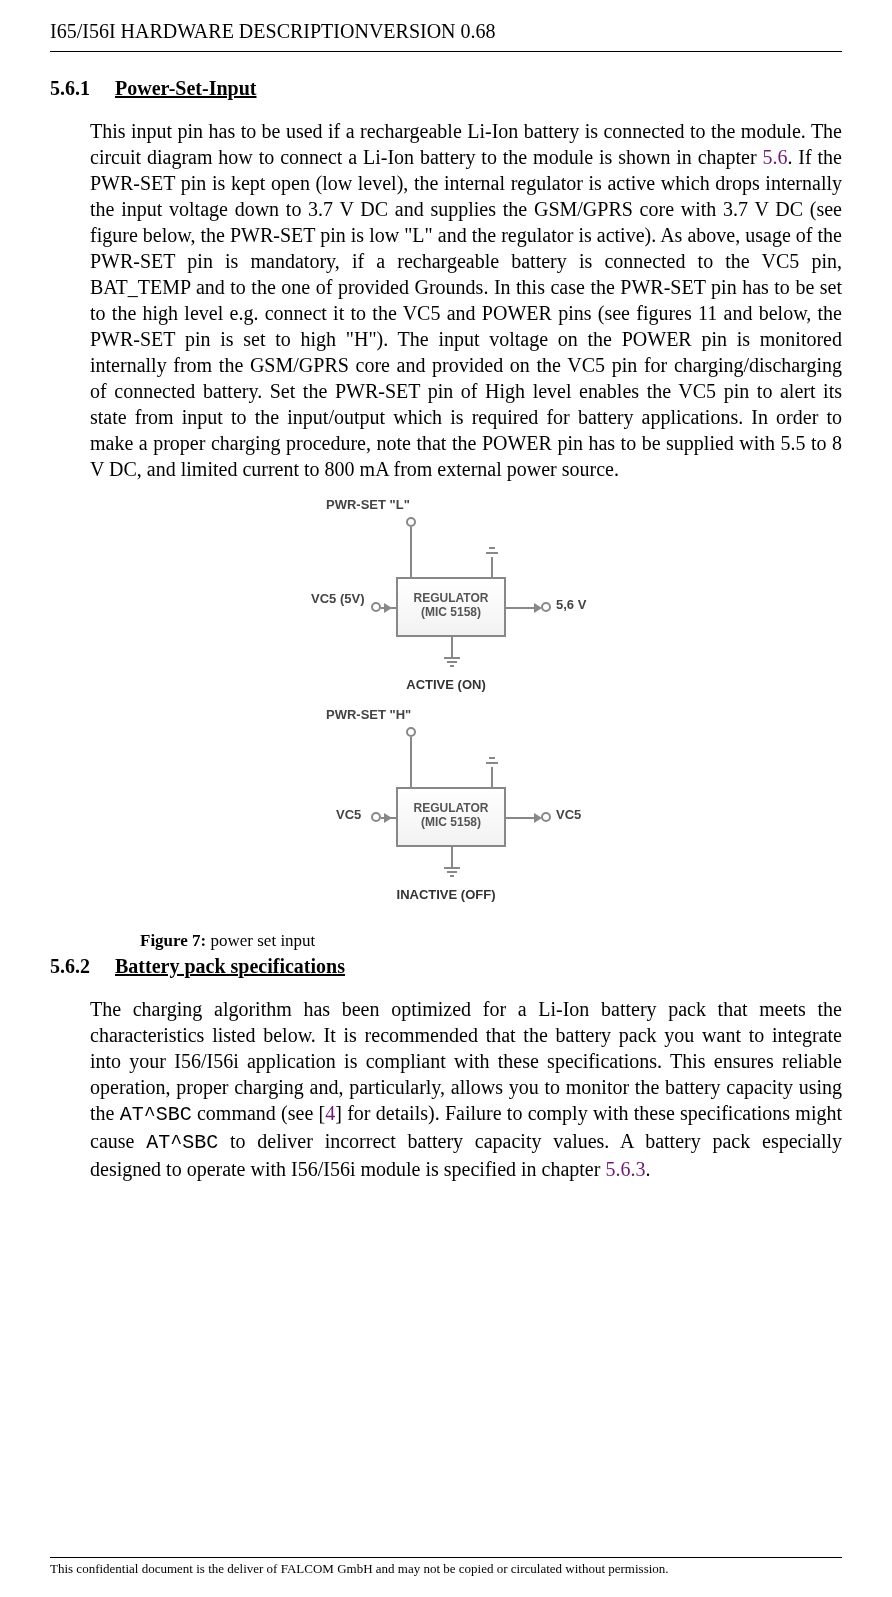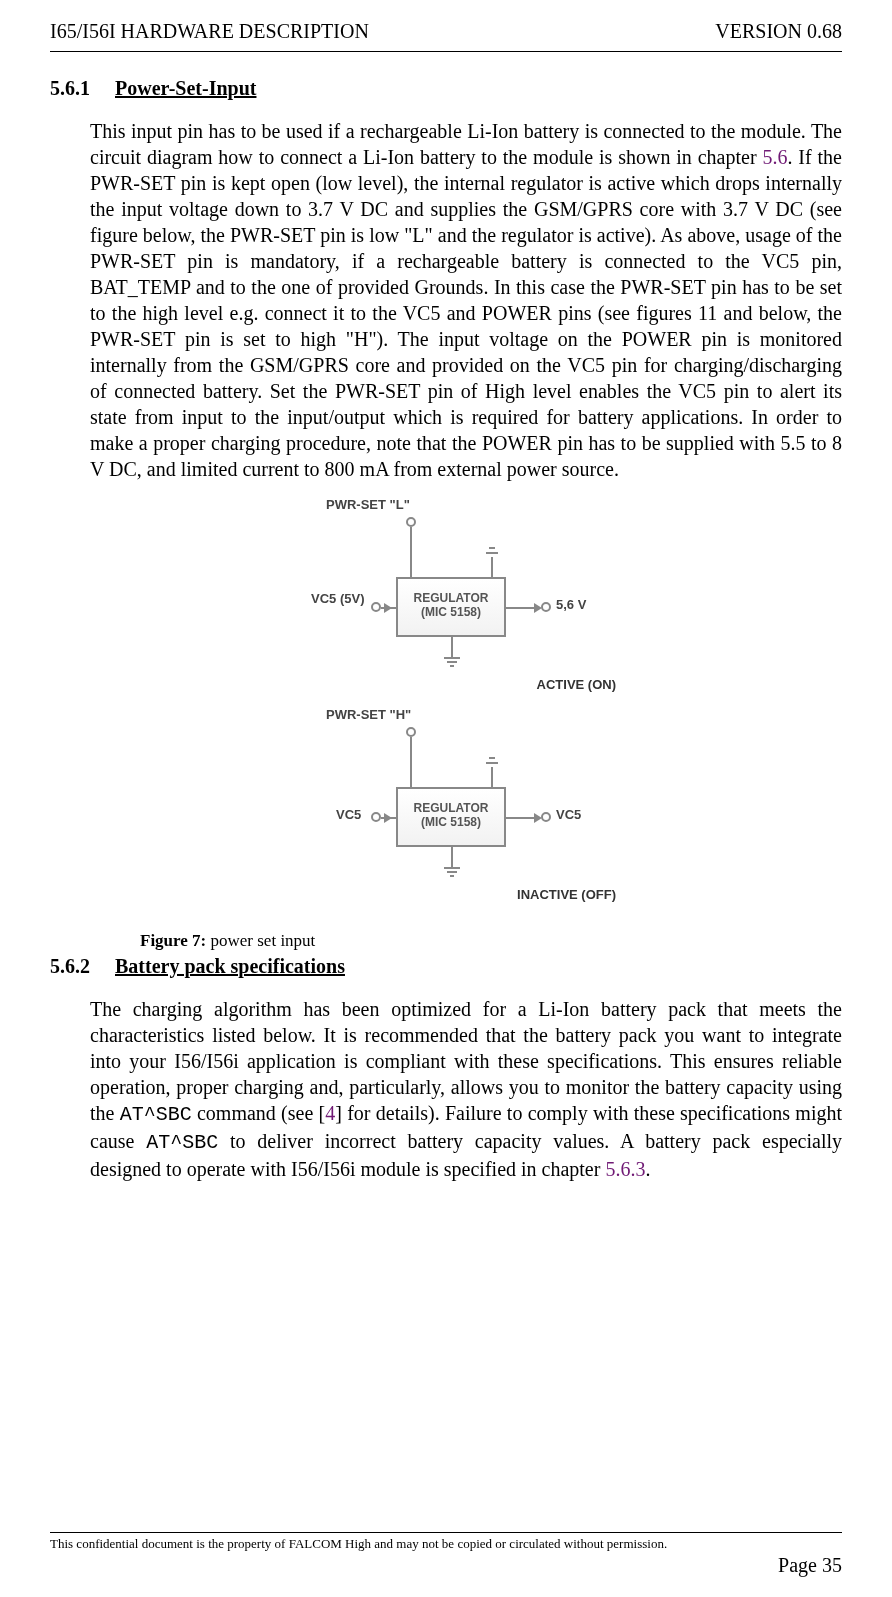--- a/index.html
+++ b/index.html
@@ -14,7 +14,7 @@
     }
     .header {
       display: flex;
-      justify-content: space-between;
+      justify-content: flex-start;
       font-size: 20px;
       margin-bottom: 8px;
     }

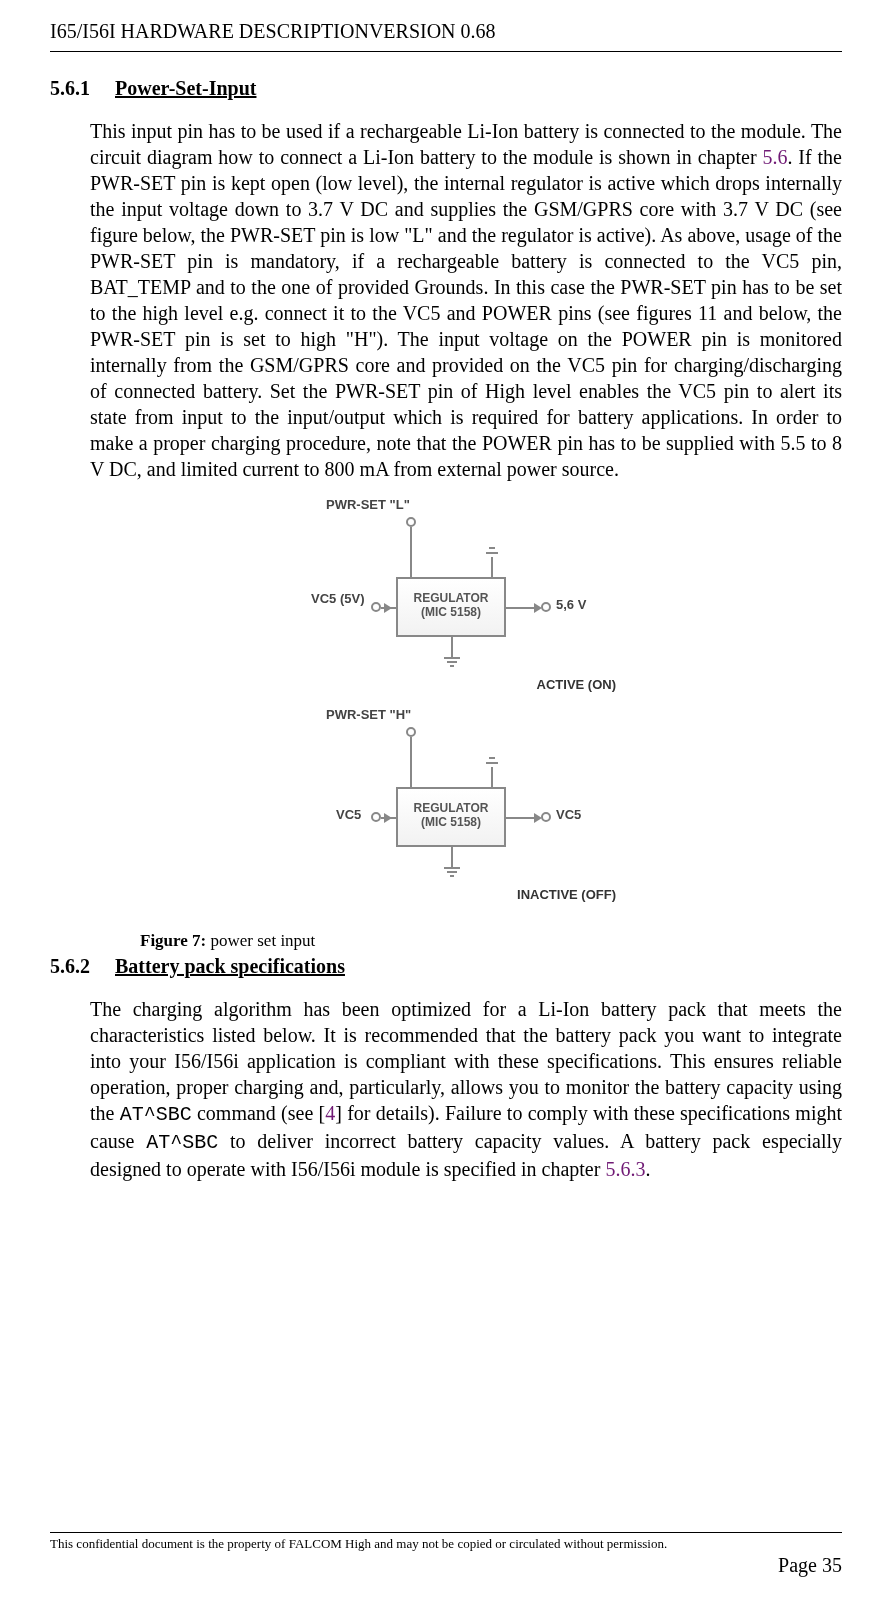--- a/index.html
+++ b/index.html
@@ -119,7 +119,7 @@
       color: #333;
       font-weight: bold;
       width: 100%;
-      text-align: right;
+      text-align: center;
     }
     .footer {
       position: absolute;

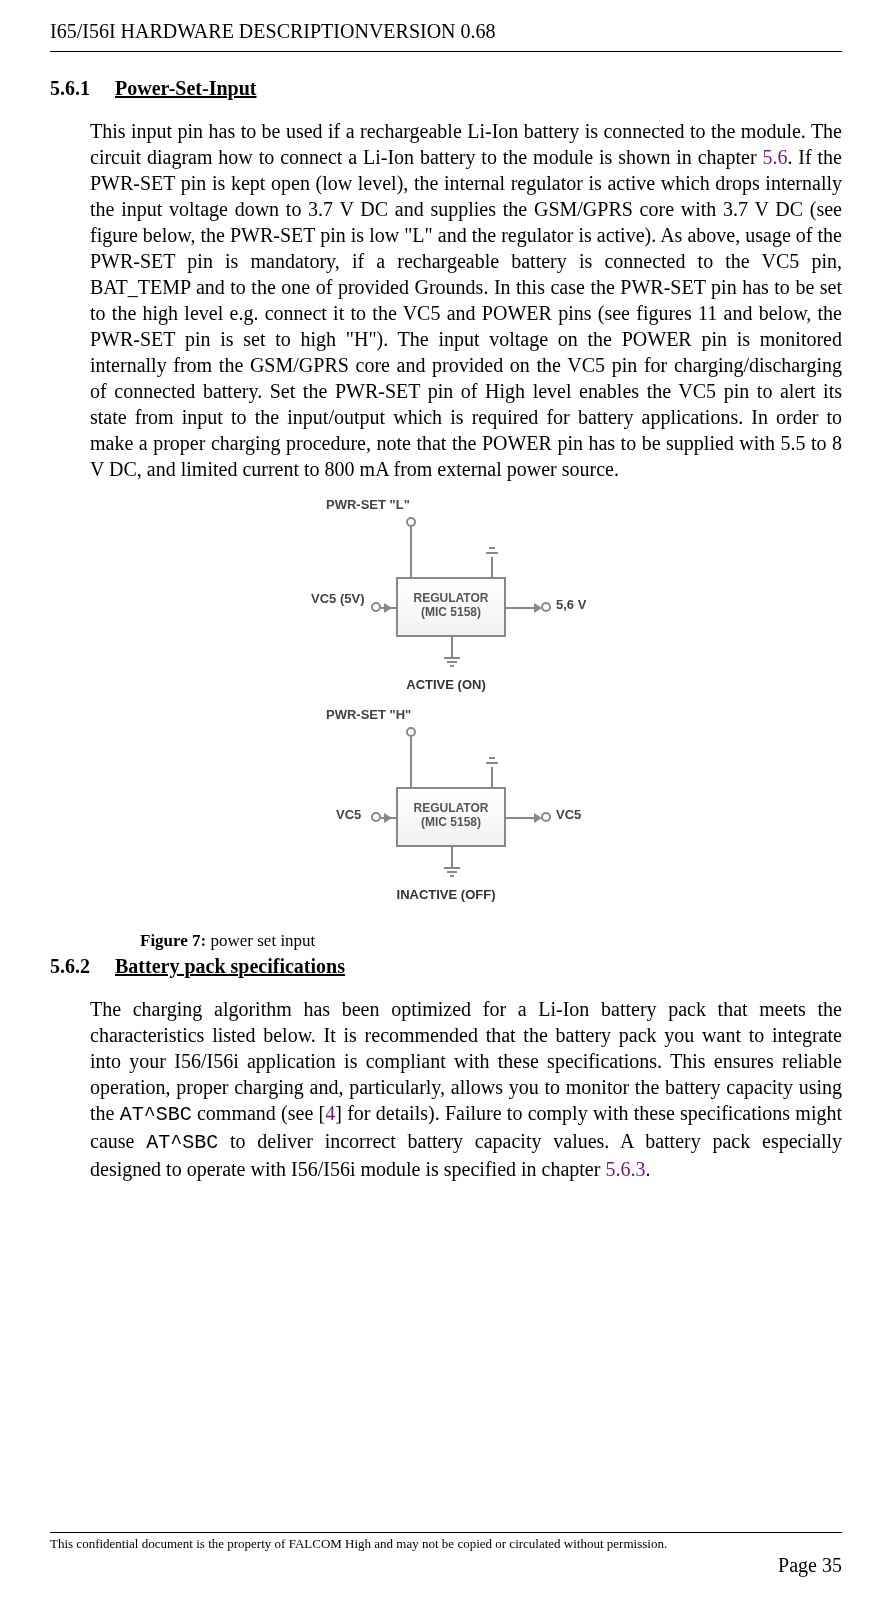--- a/index.html
+++ b/index.html
@@ -231,7 +231,7 @@
 
 <div class="footer">
   <div class="footer-line"></div>
-  <div class="footer-text">This confidential document is the property of FALCOM High and may not be copied or circulated without permission.</div>
+  <div class="footer-text">This confidential document is the deliver of FALCOM GmbH and may not be copied or circulated without permission.</div>
   <div class="page-num">Page 35</div>
 </div>
 

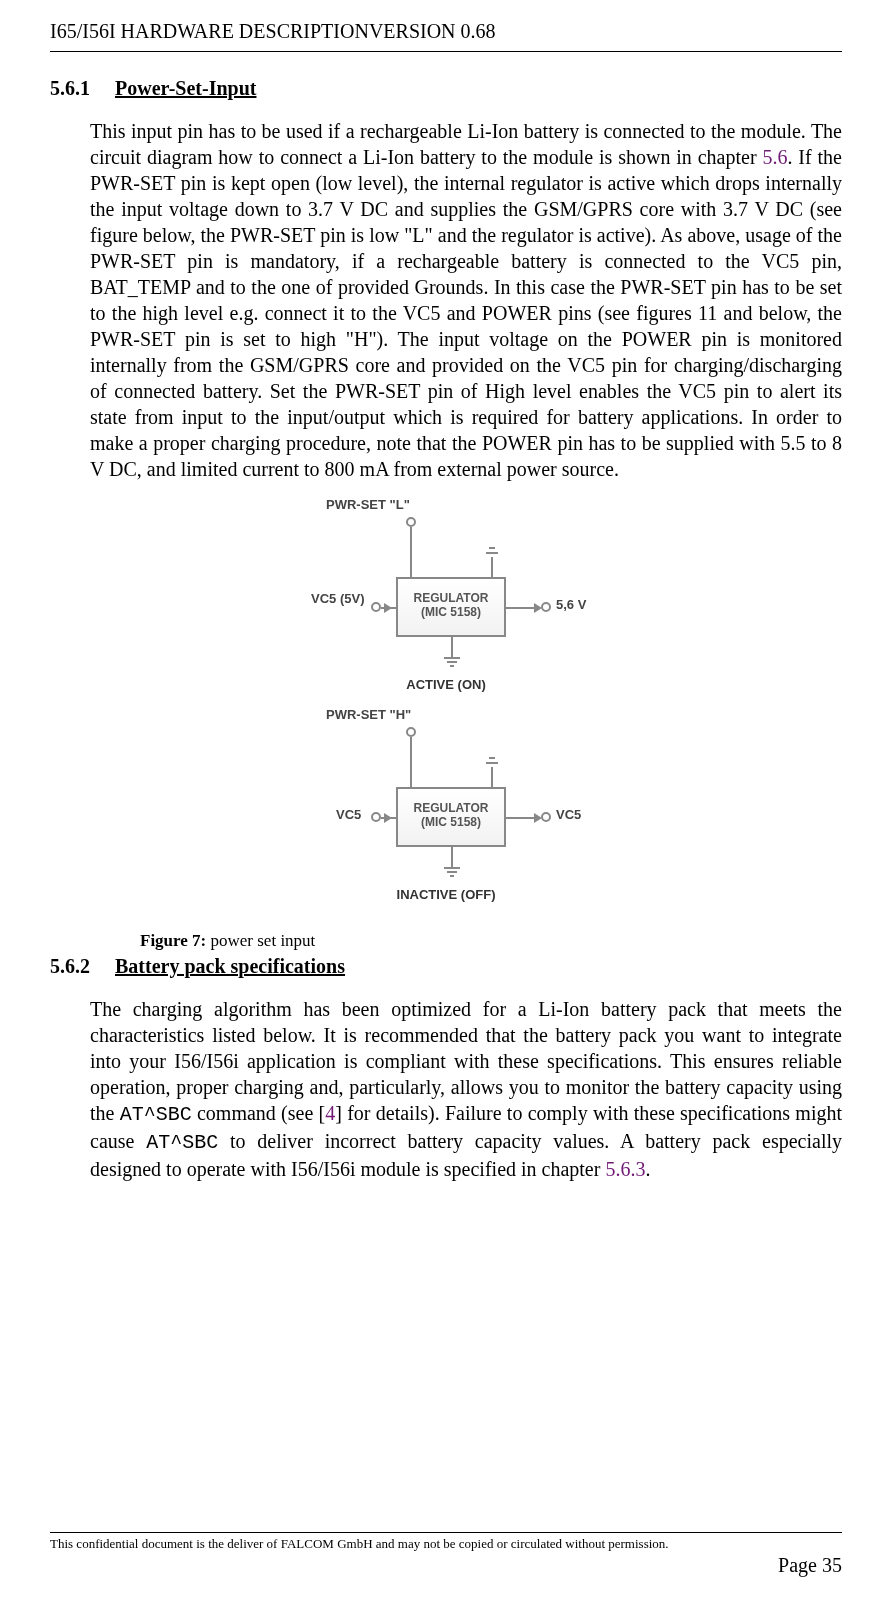--- a/index.html
+++ b/index.html
@@ -232,7 +232,6 @@
 <div class="footer">
   <div class="footer-line"></div>
   <div class="footer-text">This confidential document is the deliver of FALCOM GmbH and may not be copied or circulated without permission.</div>
-  <div class="page-num">Page 35</div>
 </div>
 
 </body></html>

